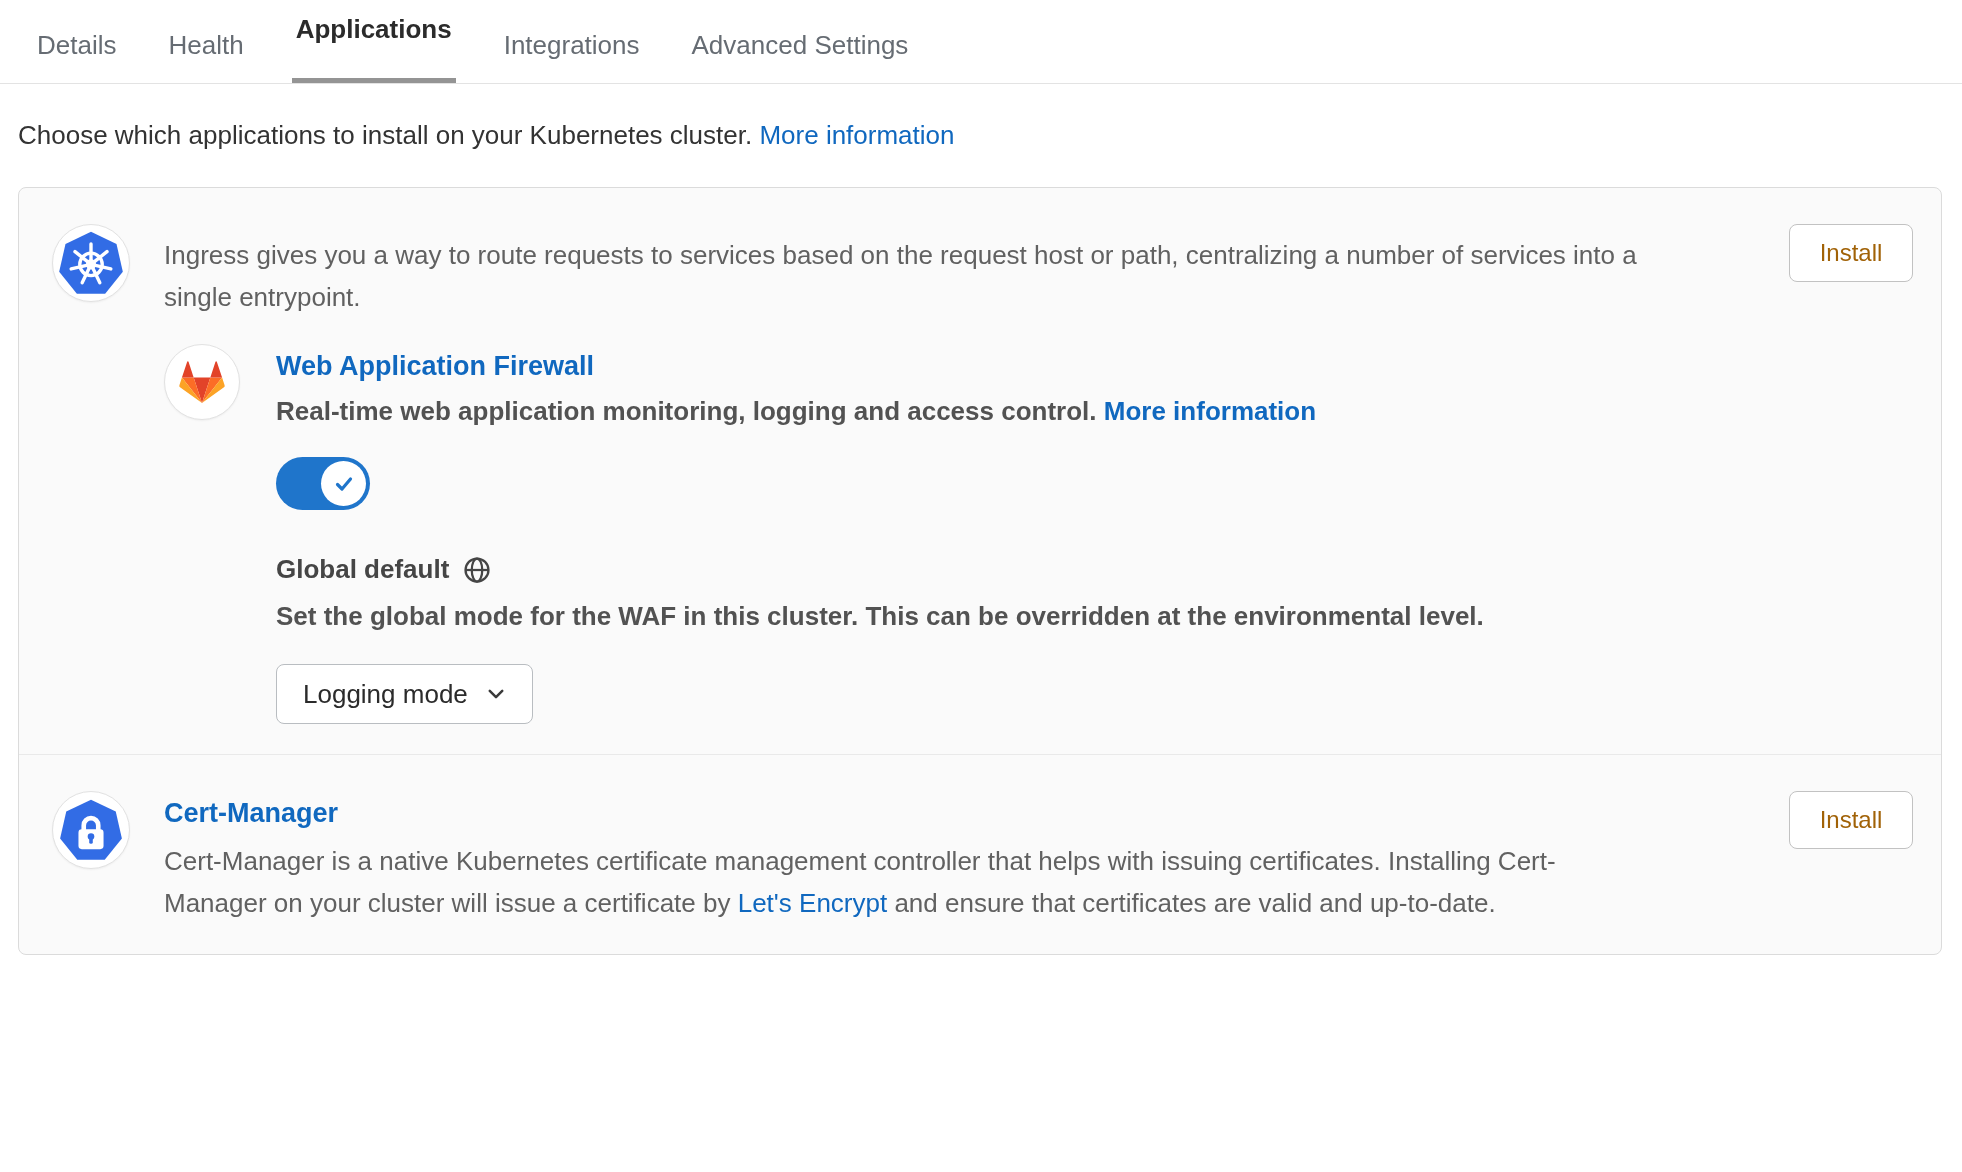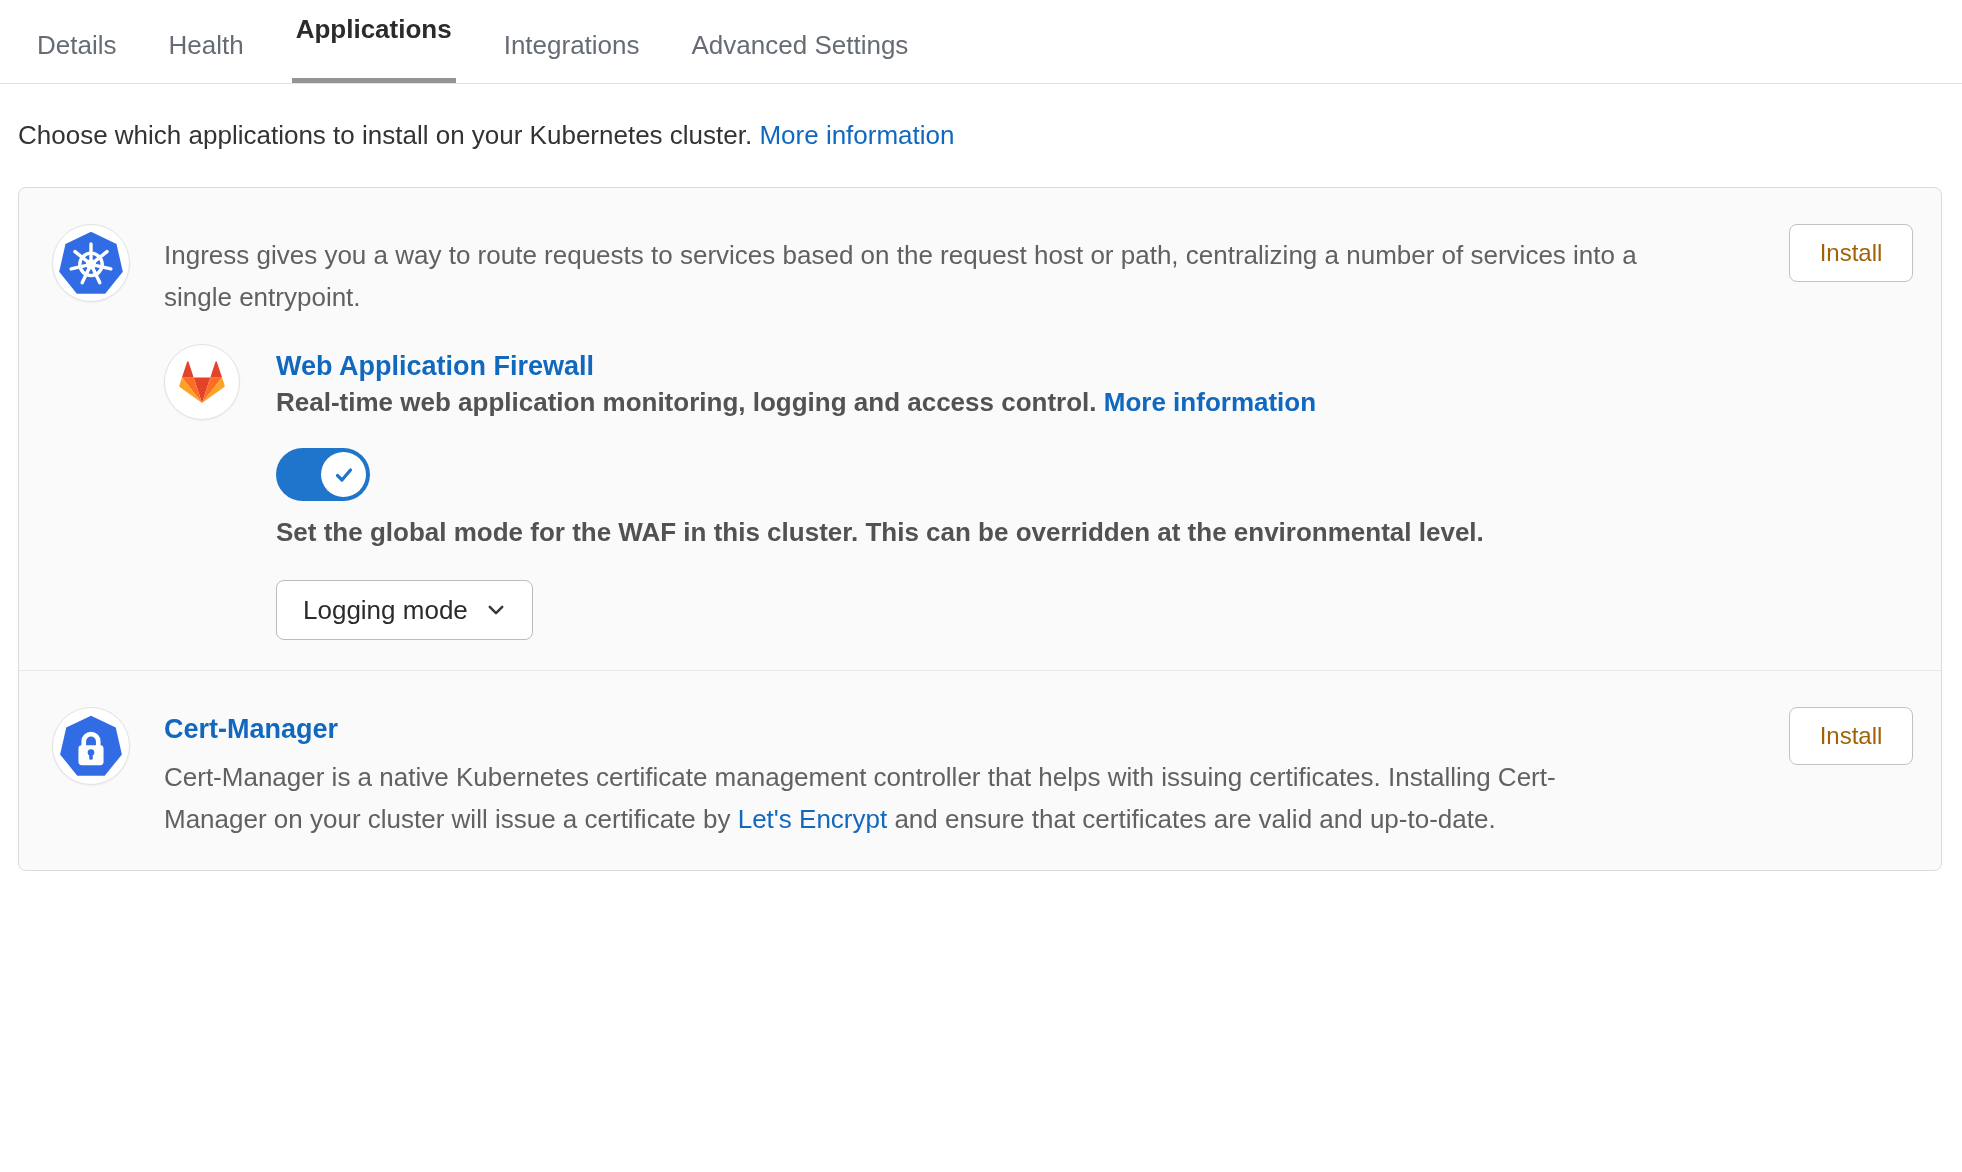--- a/index.html
+++ b/index.html
@@ -56,7 +56,7 @@
   .waf { display:flex; margin-top:26px; }
   .waf .avatar { width:76px; height:76px; }
   .waf-main { margin-left:36px; }
-  .waf-sub { margin:5px 0 0; font-size:26px; font-weight:700; color:#525252; }
+  .waf-sub { margin:14px 0 0; font-size:26px; font-weight:700; color:#525252; }
   .toggle {
     margin-top:30px; width:94px; height:53px; position:relative;
     background:#1f75cb; border-radius:27px; border:none; cursor:pointer;

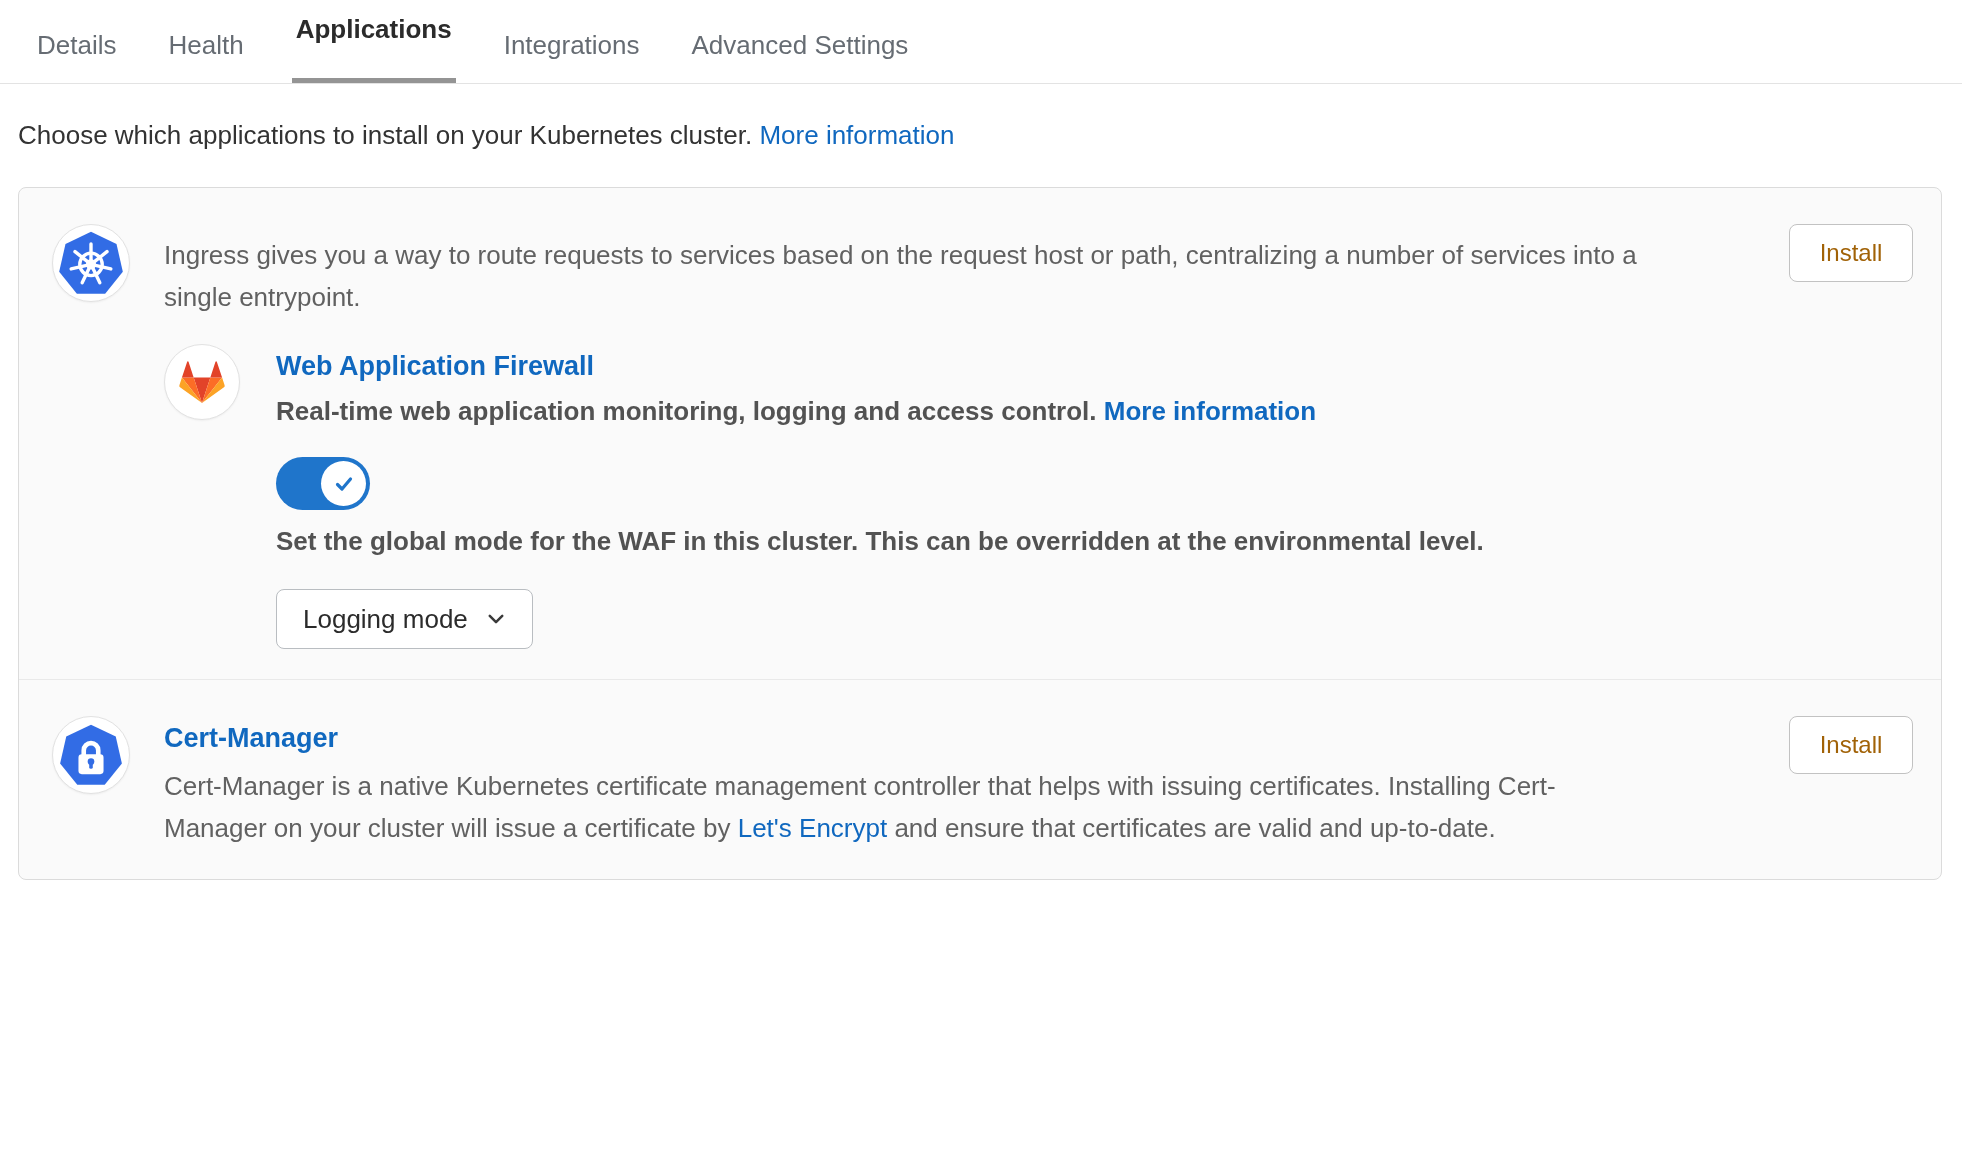--- a/index.html
+++ b/index.html
@@ -149,6 +149,14 @@
             </span>
           </button>
 
+          <div class="global-label">
+            <span>Global default</span>
+            <svg width="30" height="30" viewBox="0 0 24 24" fill="none" stroke="#454545" stroke-width="1.8">
+              <circle cx="12" cy="12" r="9.2"></circle>
+              <ellipse cx="12" cy="12" rx="4.2" ry="9.2"></ellipse>
+              <line x1="2.8" y1="12" x2="21.2" y2="12"></line>
+            </svg>
+          </div>
 
           <p class="mode-help">Set the global mode for the WAF in this cluster. This can be overridden at the environmental level.</p>
 

